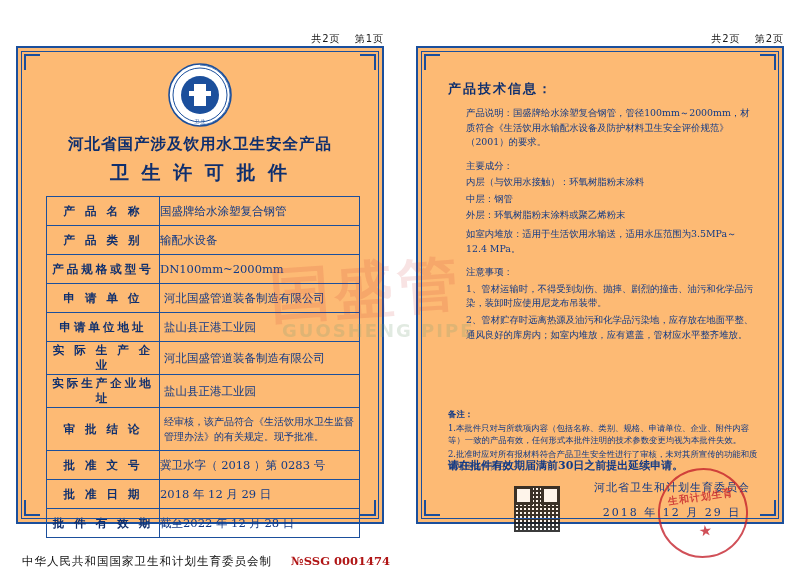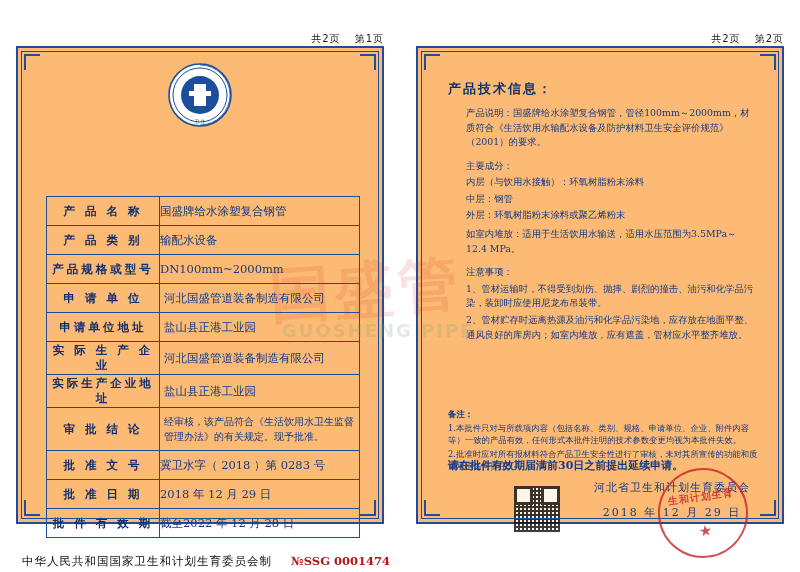--- a/index.html
+++ b/index.html
@@ -229,6 +229,7 @@
           </svg>
         </div>
 
+        <div class="title1">河北省国产涉及饮用水卫生安全产品</div>
 
         <table class="cert">
           <tbody>

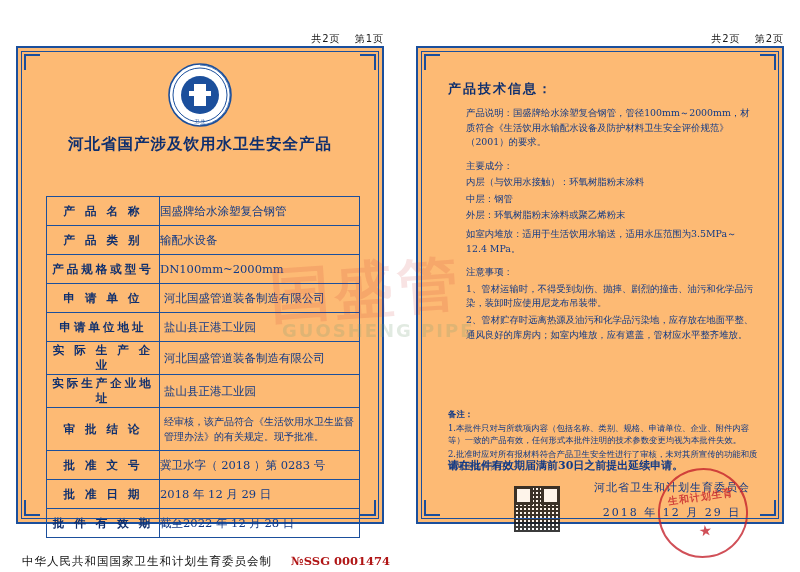--- a/index.html
+++ b/index.html
@@ -230,6 +230,7 @@
         </div>
 
         <div class="title1">河北省国产涉及饮用水卫生安全产品</div>
+        <div class="title2">卫 生 许 可 批 件</div>
 
         <table class="cert">
           <tbody>

